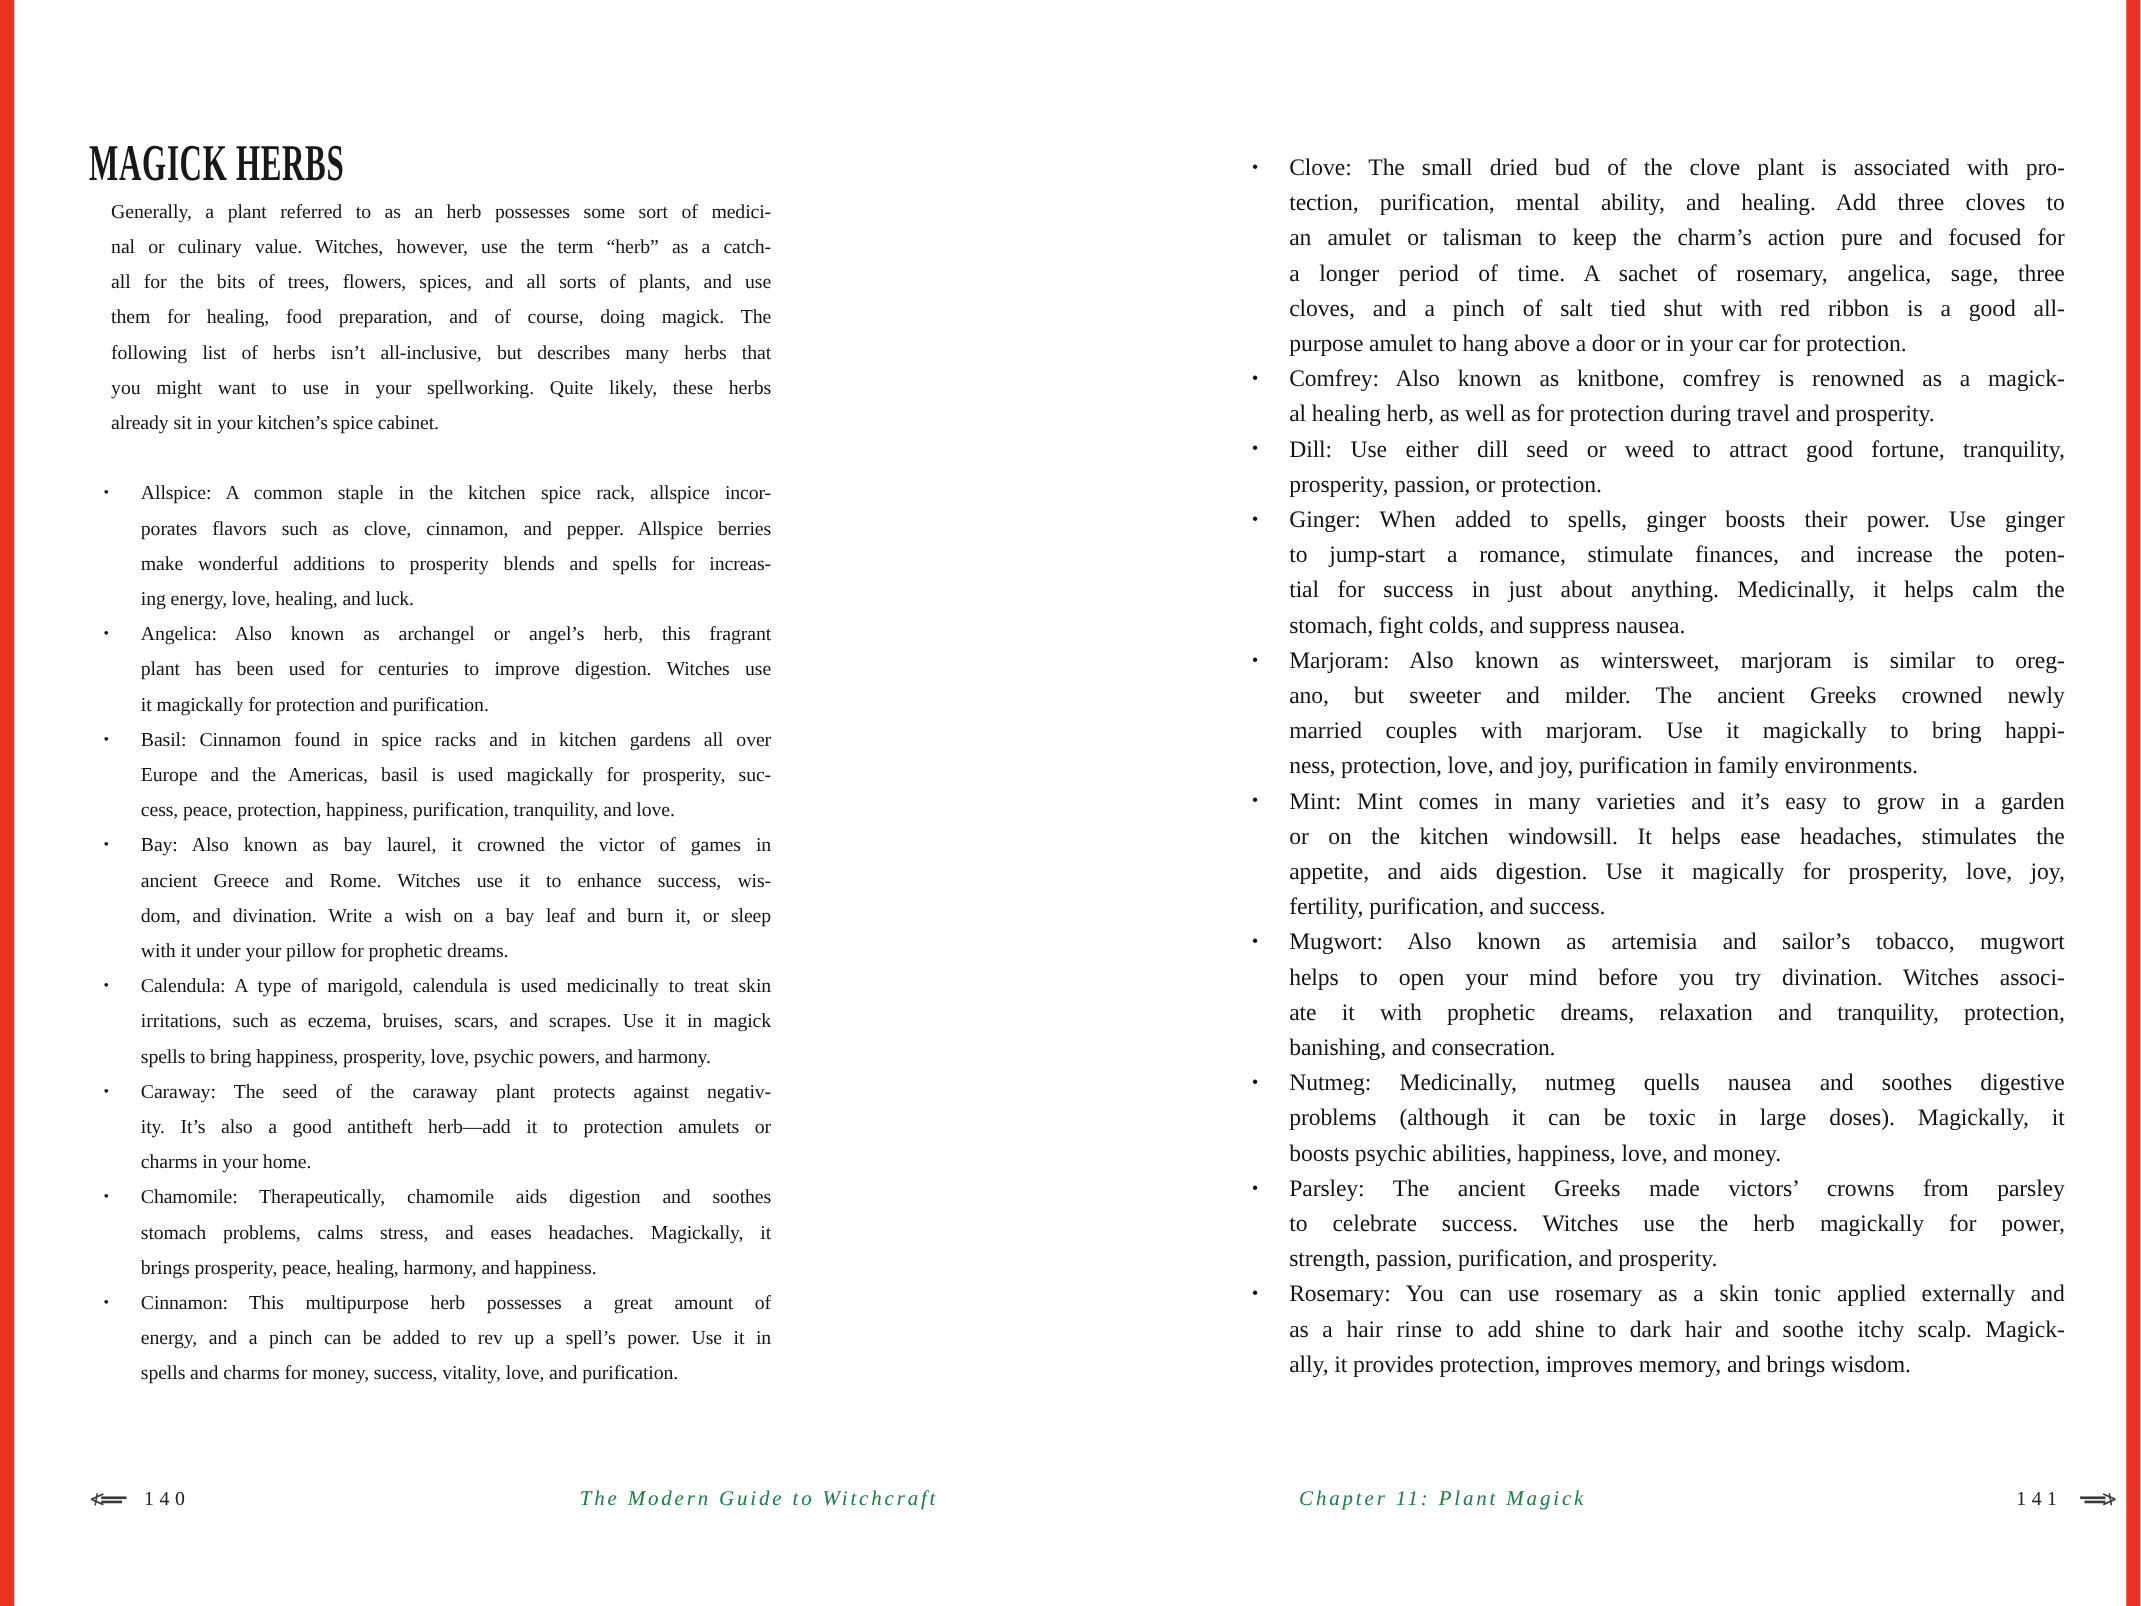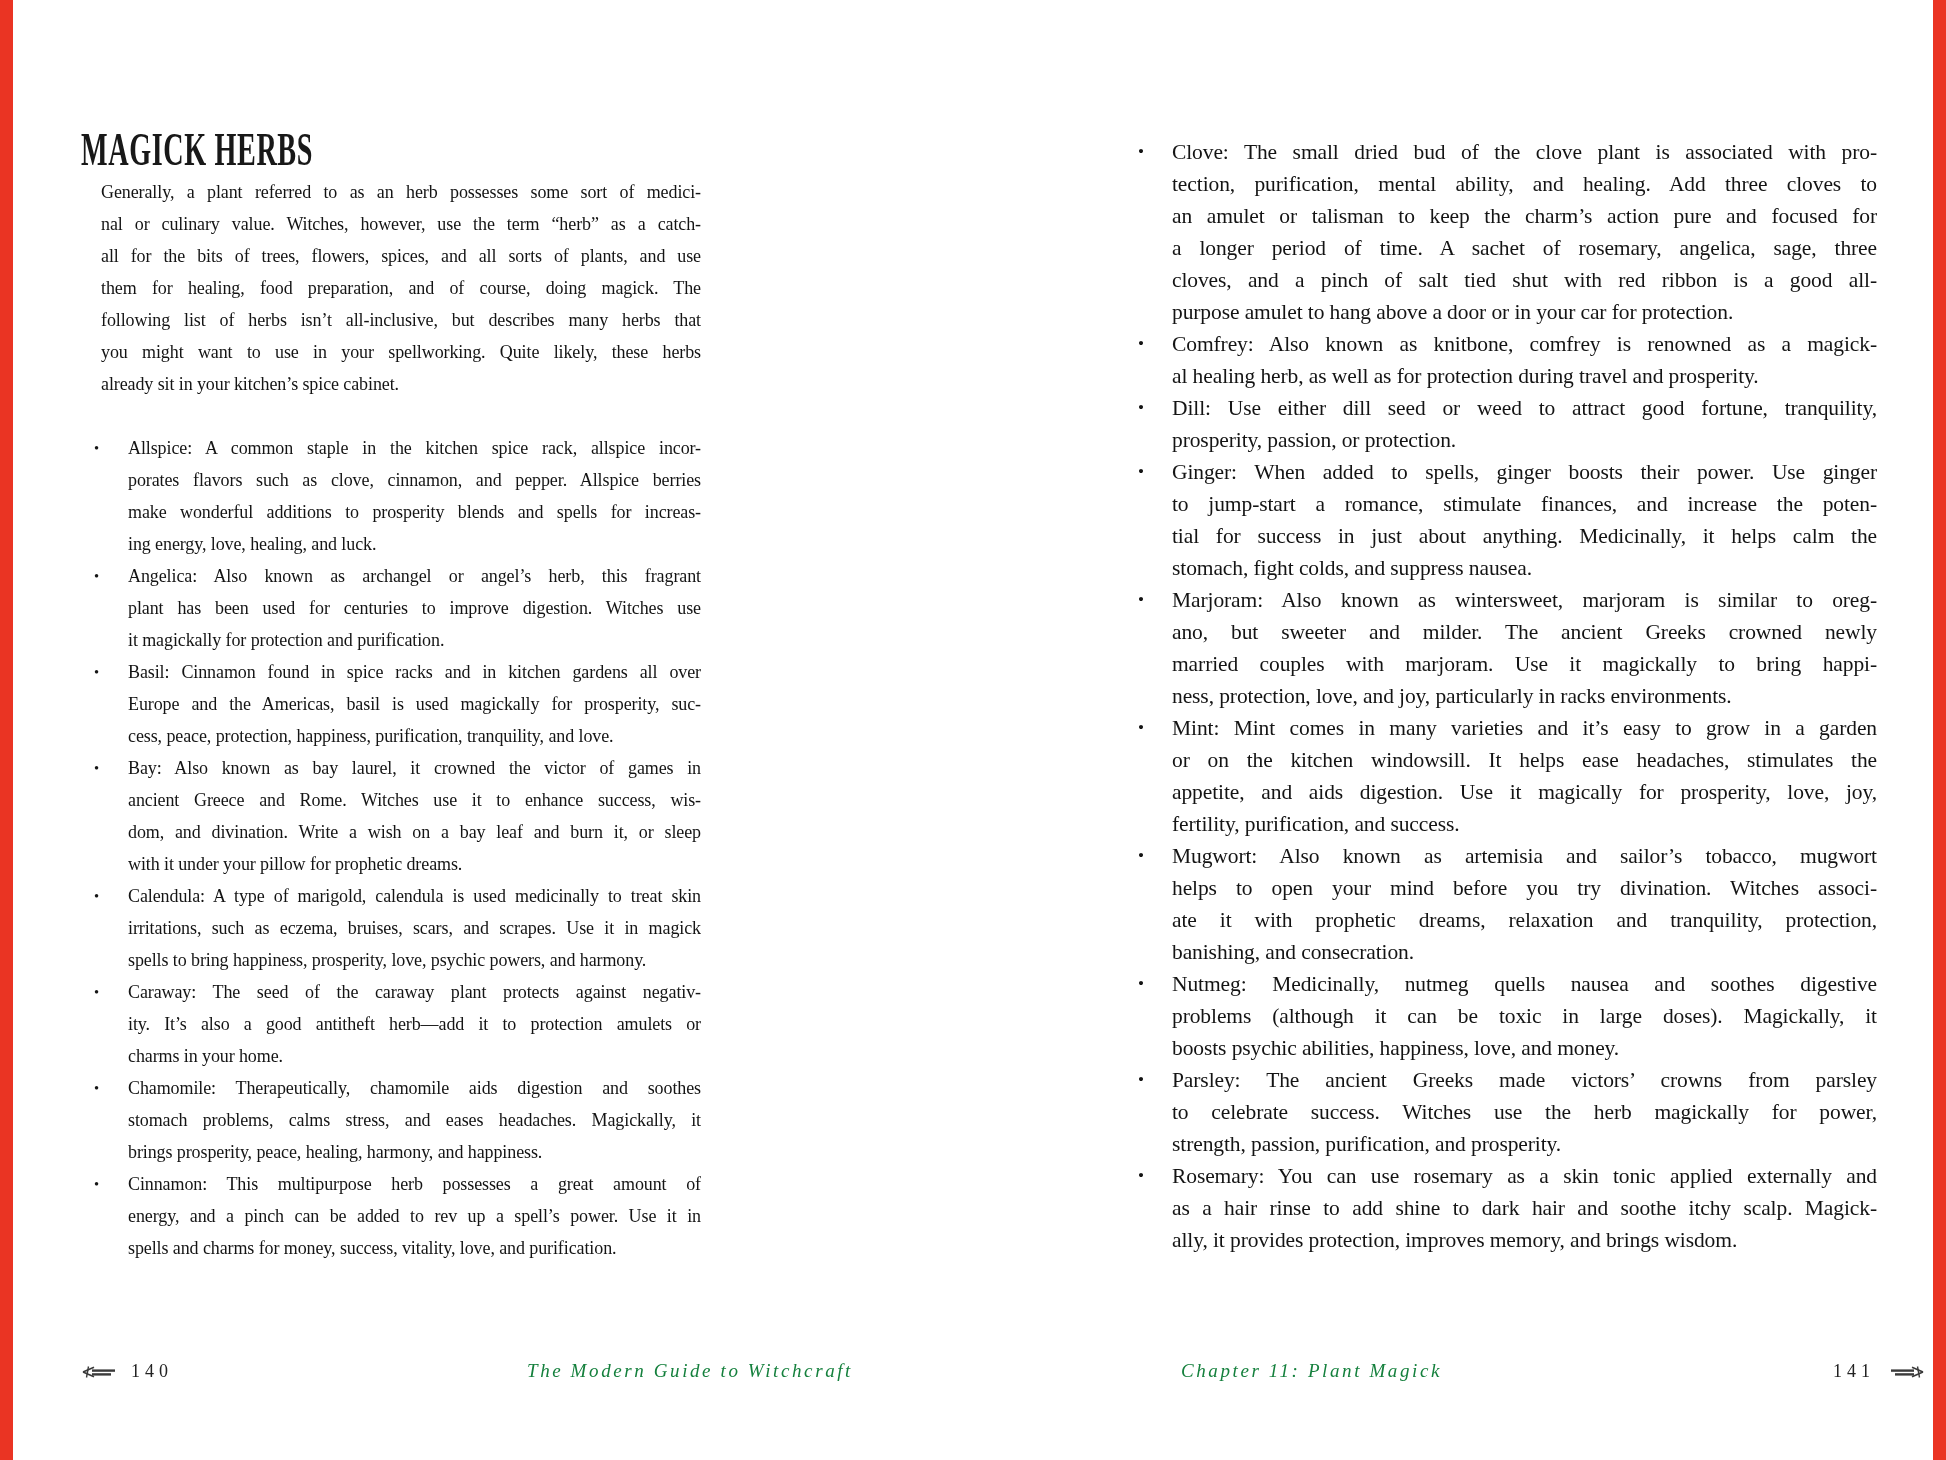--- a/index.html
+++ b/index.html
@@ -203,7 +203,7 @@
           <div class="line">Marjoram: Also known as wintersweet, marjoram is similar to oreg-</div>
           <div class="line">ano, but sweeter and milder. The ancient Greeks crowned newly</div>
           <div class="line">married couples with marjoram. Use it magickally to bring happi-</div>
-          <div class="line last">ness, protection, love, and joy, particularly in racks environments.</div>
+          <div class="line last">ness, protection, love, and joy, purification in family environments.</div>
         </div>
       </li>
       <li>

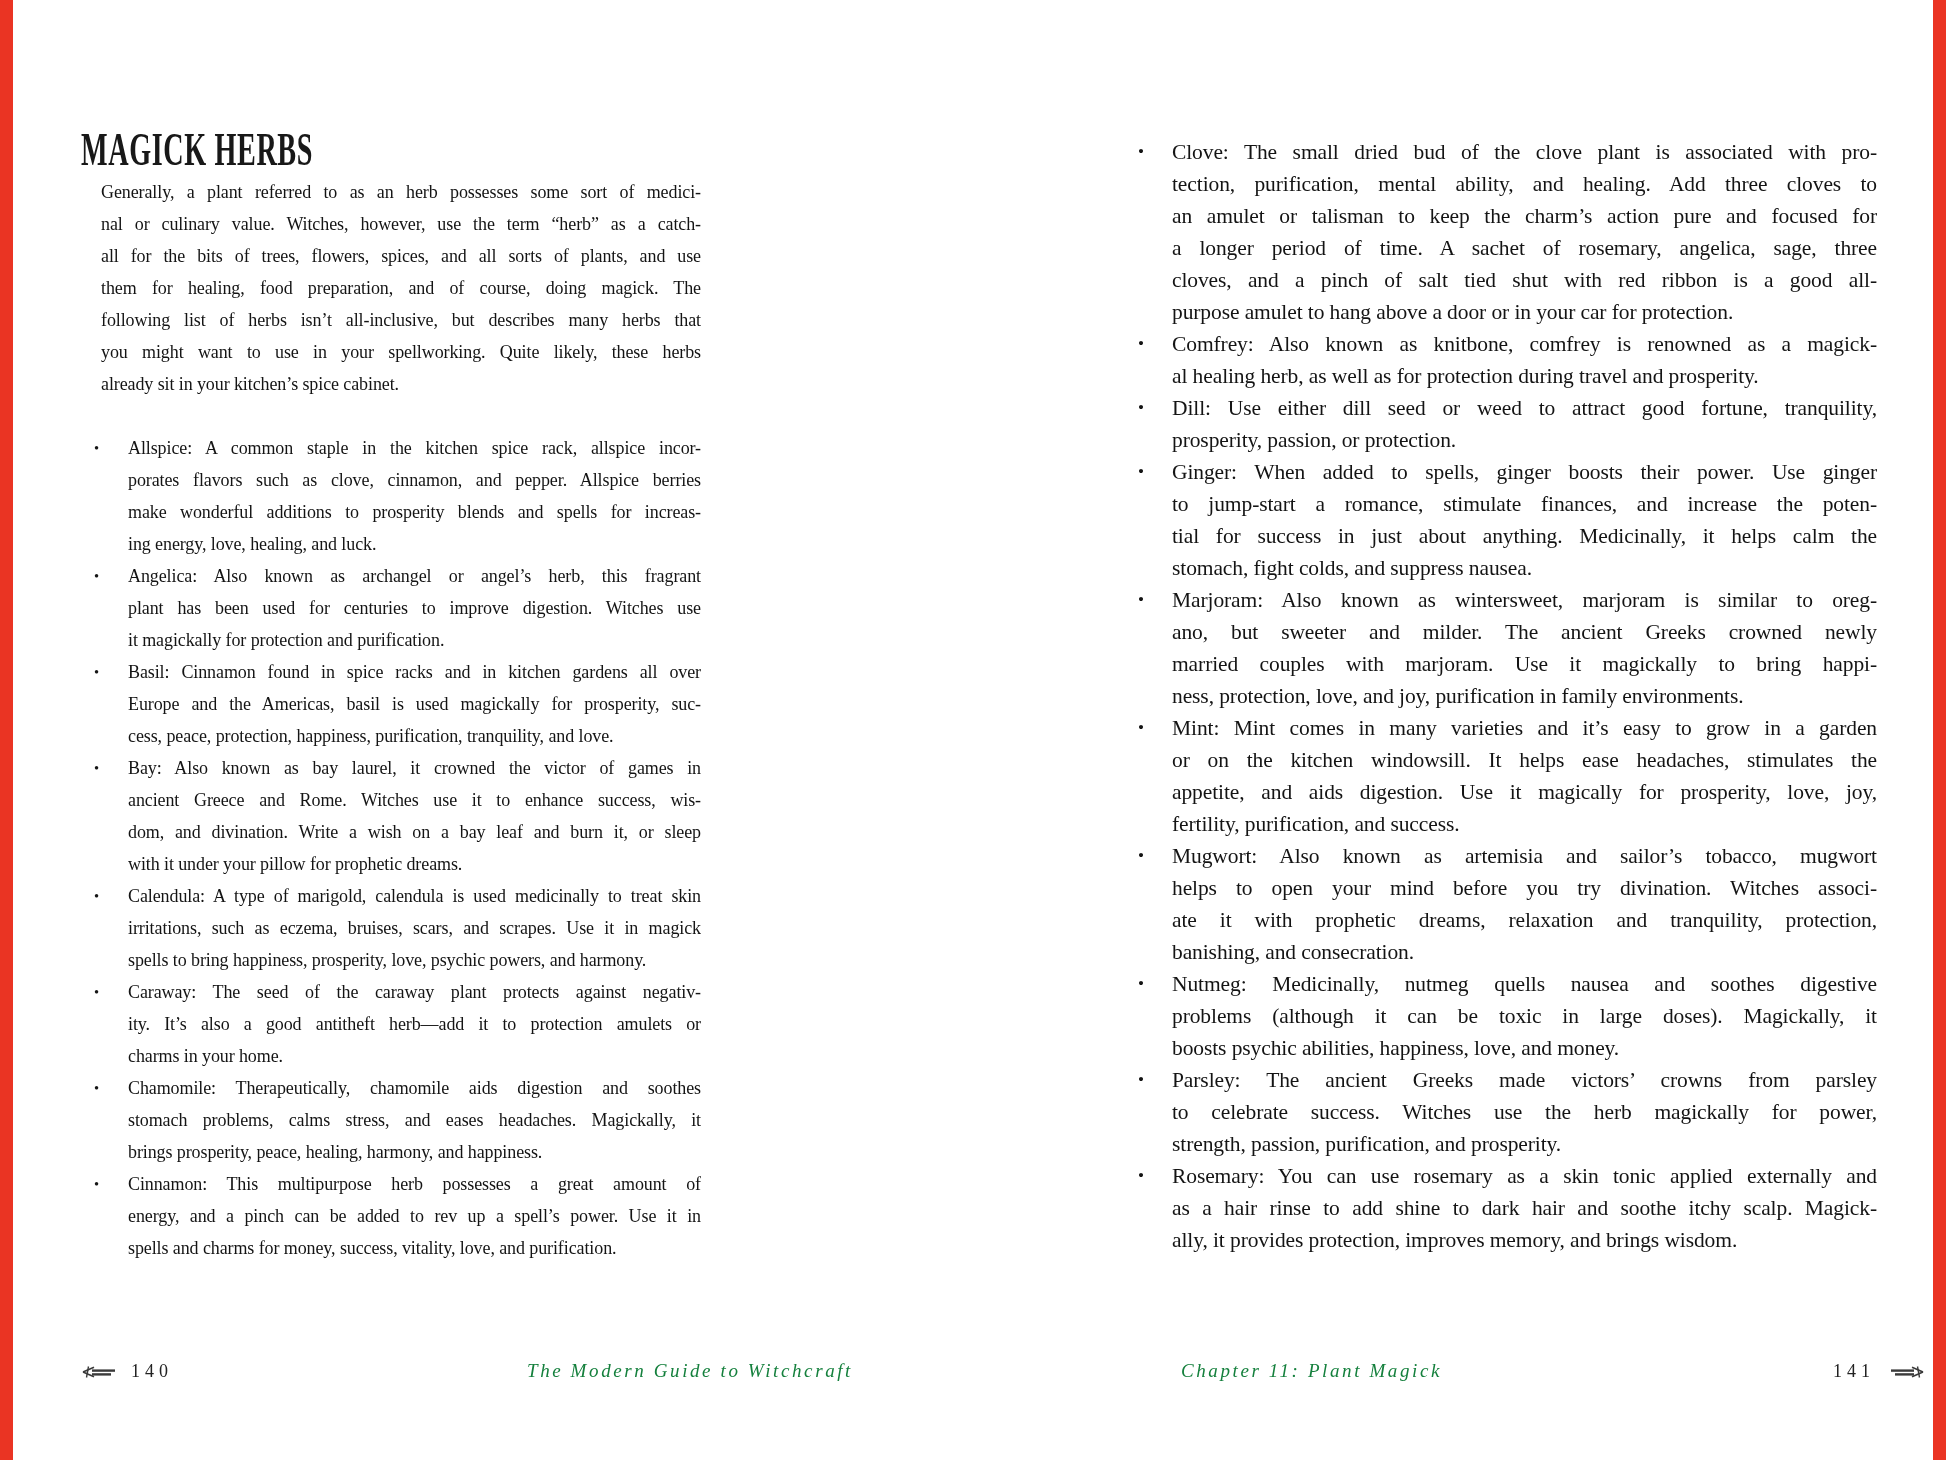--- a/index.html
+++ b/index.html
@@ -58,7 +58,7 @@
 
   .footer {
     position: absolute; top: 1352px; height: 30px;
-    display: flex; align-items: flex-end; justify-content: space-between;
+    display: flex; align-items: flex-start; justify-content: space-between;
     font-size: 19px; color: #2a2a2a;
   }
   .footer-left  { left: 81px;  width: 772px; }

